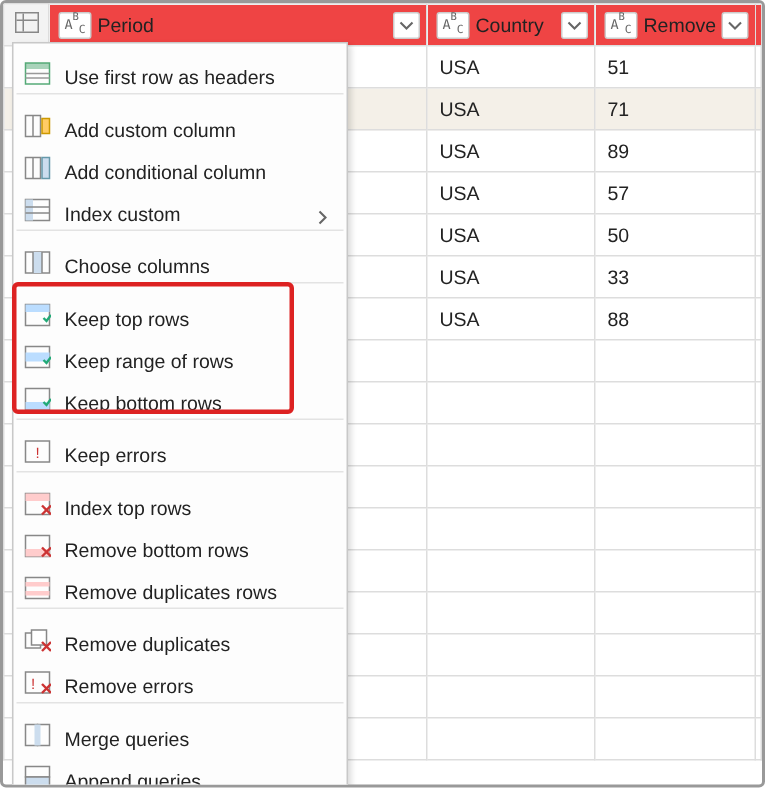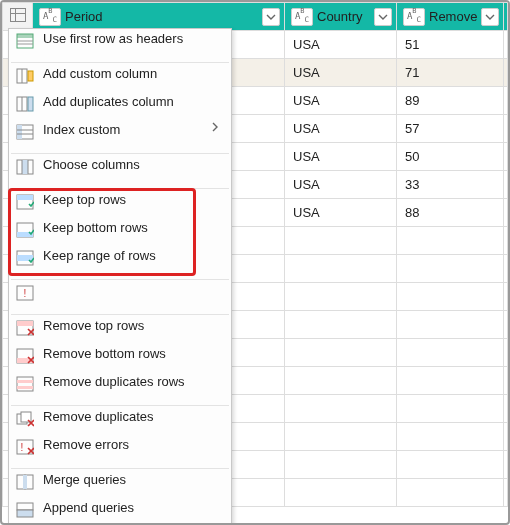--- a/index.html
+++ b/index.html
@@ -31,7 +31,7 @@
     text-align: left;
   }
   .grid th {
-    background: #14b8a6;
+    background: #ef4444;
     position: relative;
   }
   .col-period  { width: 252px; }

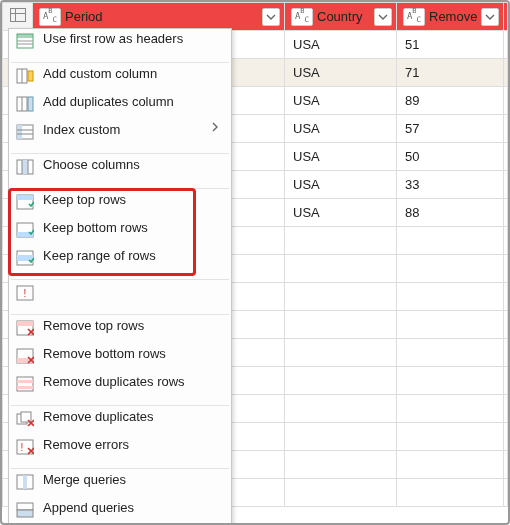--- a/index.html
+++ b/index.html
@@ -102,7 +102,7 @@
   }
   .menu-item {
     display: flex;
-    align-items: flex-start;
+    align-items: flex-end;
     height: 28px;
     padding: 0 10px 0 6px;
     gap: 8px;

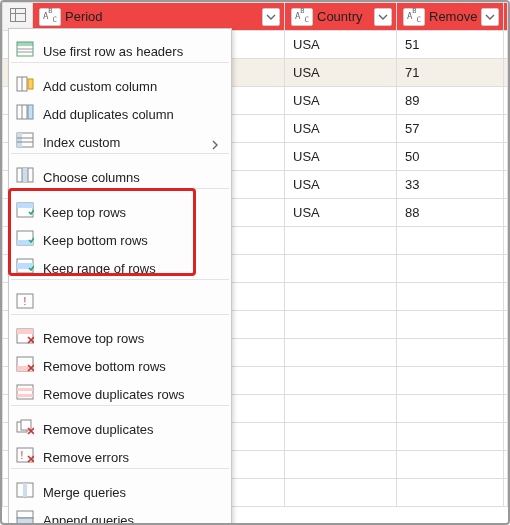--- a/index.html
+++ b/index.html
@@ -442,7 +442,7 @@
           <rect x="12" y="1" width="5" height="14" fill="#cde" stroke="#69a"></rect>
         </svg>
     </span>
-    <span class="mi-label">Add duplicates column</span>
+    <span class="mi-label">Add conditional column</span>
   </div>
 
   <div class="menu-item">

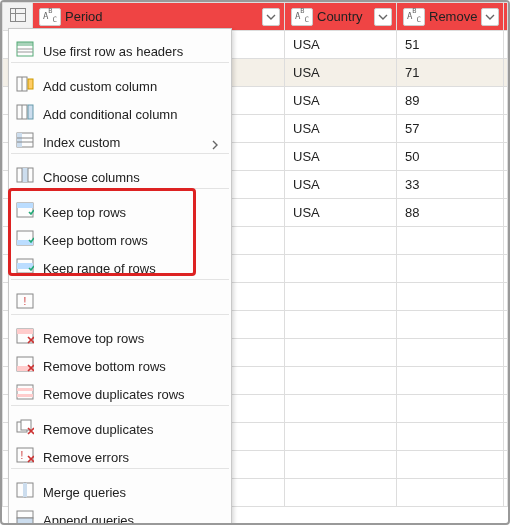--- a/index.html
+++ b/index.html
@@ -491,22 +491,22 @@
     <span class="mi-icon">
       <svg width="18" height="16" viewBox="0 0 18 16">
           <rect x="1" y="1" width="16" height="14" fill="none" stroke="#888"></rect>
+          <rect x="1" y="5" width="16" height="6" fill="#bdf"></rect>
+          <path d="M13 10 L15 12 L18 8" fill="none" stroke="#2a7" stroke-width="1.6"></path>
+        </svg>
+    </span>
+    <span class="mi-label">Keep range of rows</span>
+  </div>
+
+  <div class="menu-item">
+    <span class="mi-icon">
+      <svg width="18" height="16" viewBox="0 0 18 16">
+          <rect x="1" y="1" width="16" height="14" fill="none" stroke="#888"></rect>
           <rect x="1" y="10" width="16" height="5" fill="#bdf"></rect>
           <path d="M13 10 L15 12 L18 8" fill="none" stroke="#2a7" stroke-width="1.6"></path>
         </svg>
     </span>
     <span class="mi-label">Keep bottom rows</span>
-  </div>
-
-  <div class="menu-item">
-    <span class="mi-icon">
-      <svg width="18" height="16" viewBox="0 0 18 16">
-          <rect x="1" y="1" width="16" height="14" fill="none" stroke="#888"></rect>
-          <rect x="1" y="5" width="16" height="6" fill="#bdf"></rect>
-          <path d="M13 10 L15 12 L18 8" fill="none" stroke="#2a7" stroke-width="1.6"></path>
-        </svg>
-    </span>
-    <span class="mi-label">Keep range of rows</span>
   </div>
   <div class="menu-sep"></div>
 

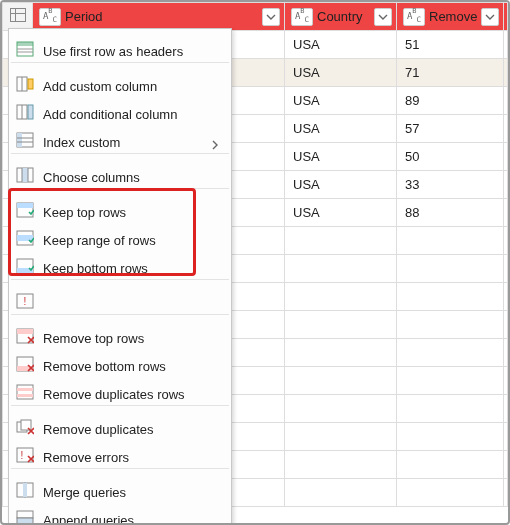--- a/index.html
+++ b/index.html
@@ -517,6 +517,7 @@
           <text x="9" y="12" font-size="10" text-anchor="middle" fill="#c33">!</text>
         </svg>
     </span>
+    <span class="mi-label">Keep errors</span>
   </div>
   <div class="menu-sep"></div>
 

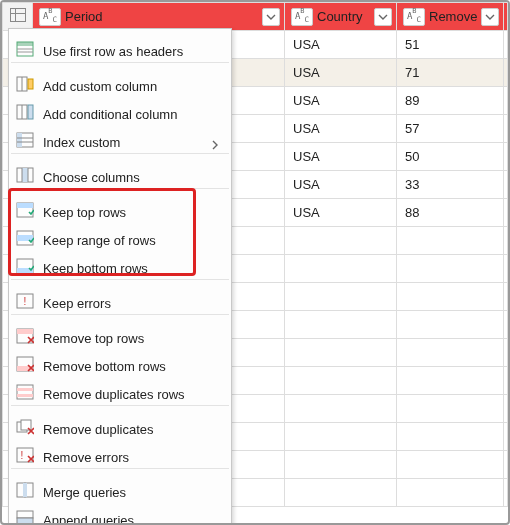--- a/index.html
+++ b/index.html
@@ -530,7 +530,7 @@
           <line x1="18" y1="9" x2="12" y2="15" stroke="#c33" stroke-width="1.6"></line>
         </svg>
     </span>
-    <span class="mi-label">Remove top rows</span>
+    <span class="mi-label">Index top rows</span>
   </div>
 
   <div class="menu-item">

